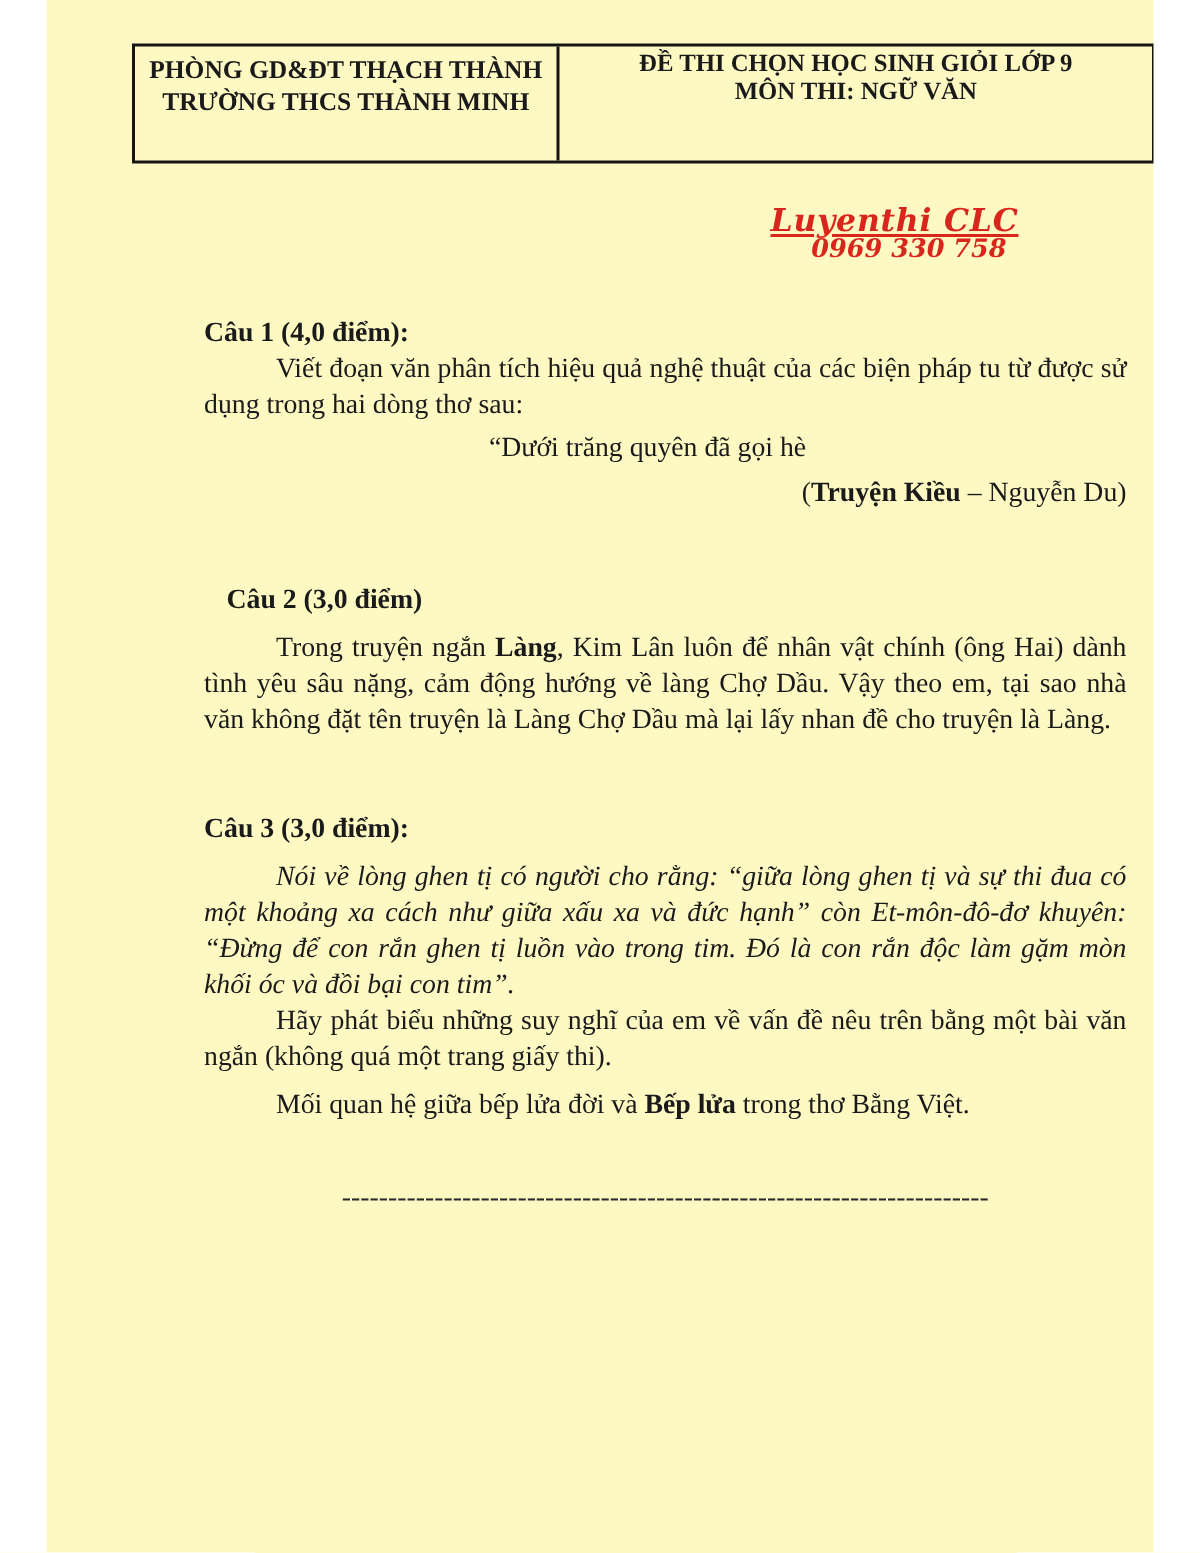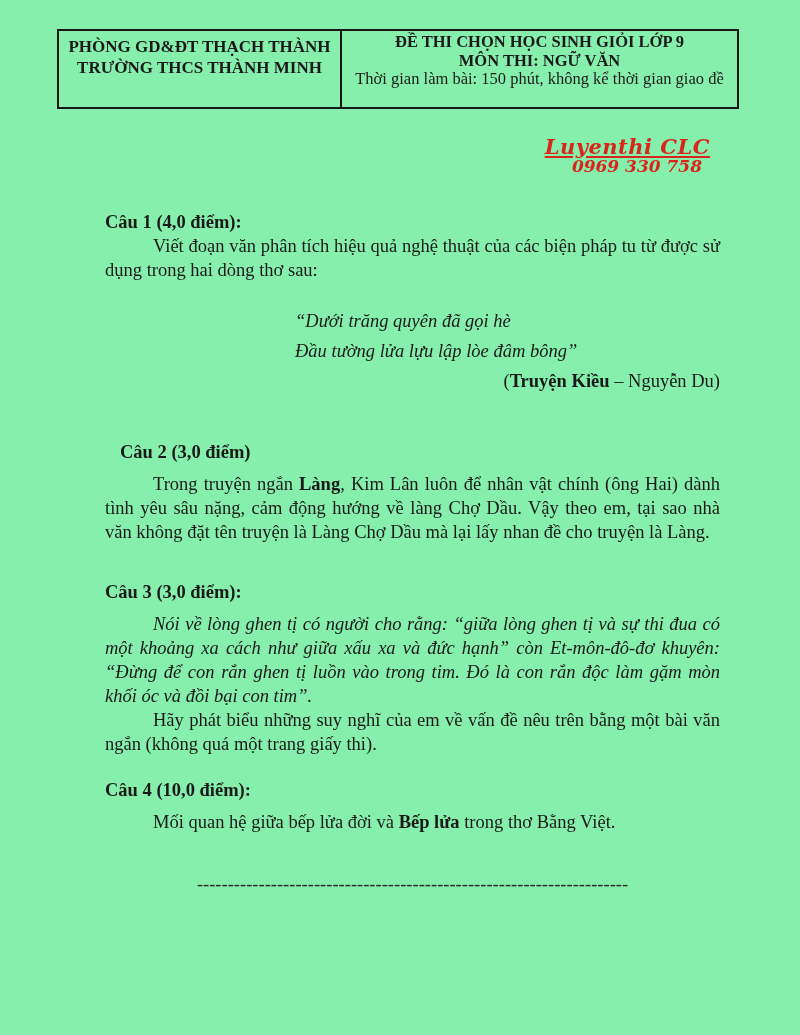--- a/index.html
+++ b/index.html
@@ -6,10 +6,10 @@
   html, body { background: #ffffff; }
   .page {
     position: relative;
-    width: 800px;
+    width: 738px;
     height: 1035px;
     margin: 0 auto;
-    background: #86efac;
+    background: #fef9c3;
     font-family: "Liberation Serif", serif;
     color: #1a1a1a;
     overflow: hidden;

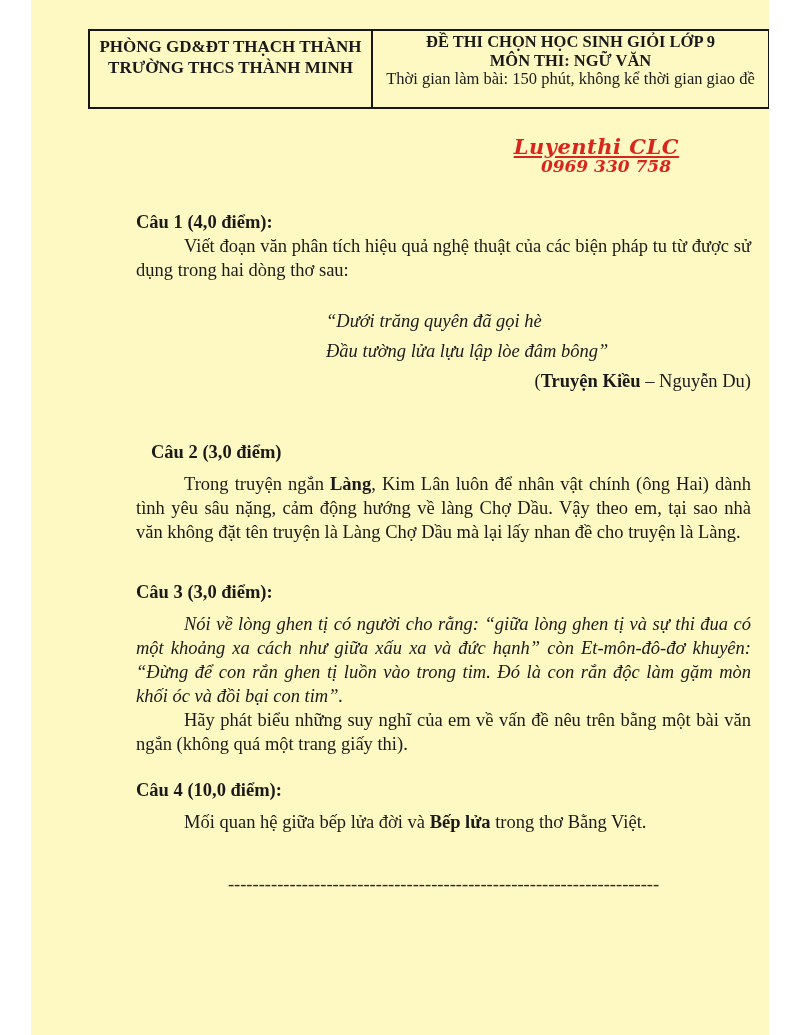--- a/index.html
+++ b/index.html
@@ -110,7 +110,6 @@
     <div class="header-cell-right">
       <div class="bold-line">ĐỀ THI CHỌN HỌC SINH GIỎI LỚP 9</div>
       <div class="bold-line">MÔN THI: NGỮ VĂN</div>
-      <div class="plain-line">Thời gian làm bài: 150 phút, không kể thời gian giao đề</div>
     </div>
   </div>
 

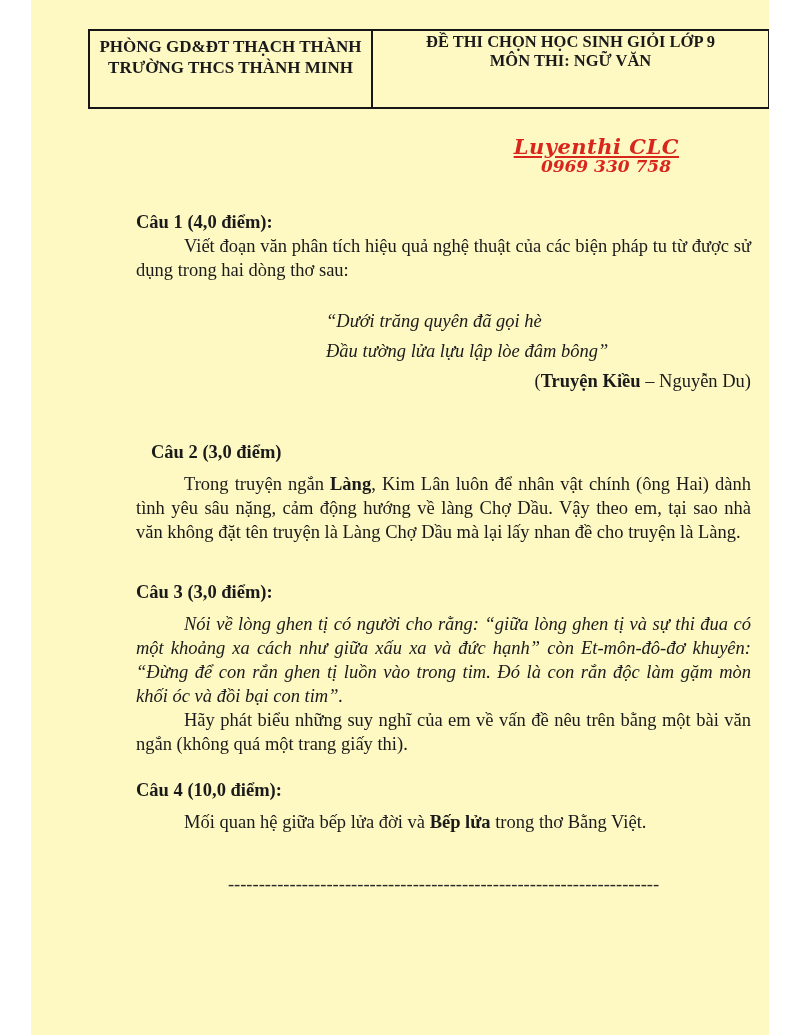--- a/index.html
+++ b/index.html
@@ -77,9 +77,8 @@
   .mt-h4 { margin-top: 22px; }
   .para-tight { margin-top: 8px; }
   .poem {
-    margin-top: 24px;
+    margin-top: 2px;
     margin-left: 190px;
-    font-style: italic;
     line-height: 30px;
   }
   .attribution {

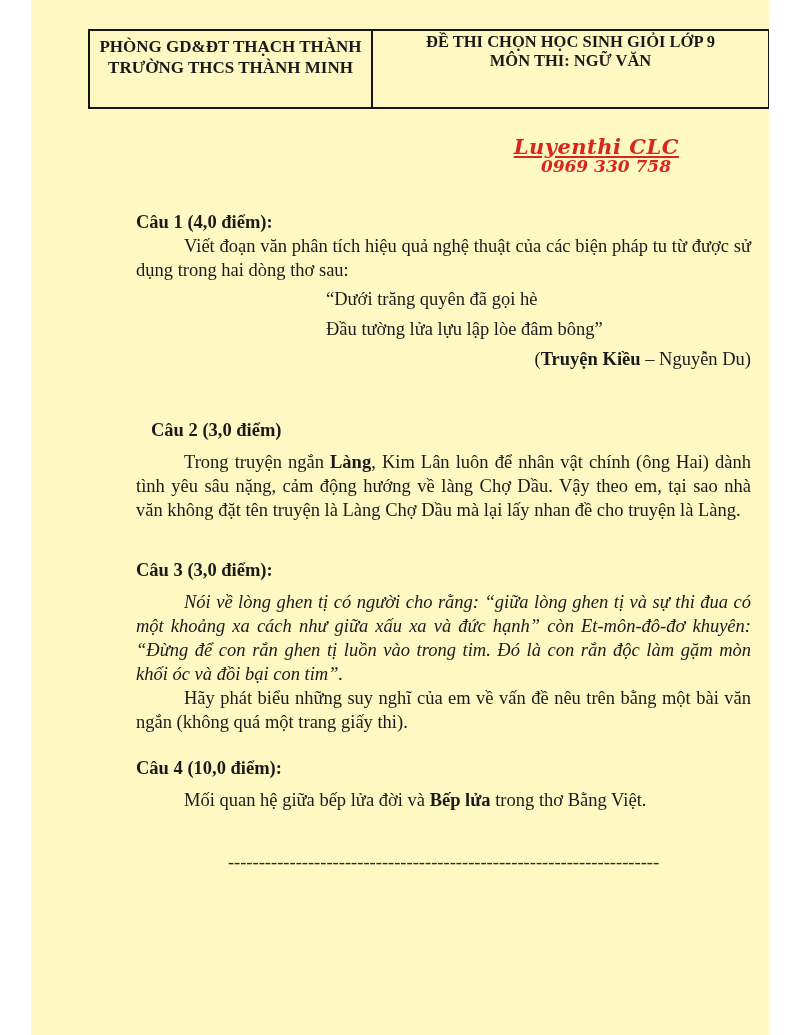--- a/index.html
+++ b/index.html
@@ -123,7 +123,6 @@
     <div class="para">Viết đoạn văn phân tích hiệu quả nghệ thuật của các biện pháp tu từ được sử dụng trong hai dòng thơ sau:</div>
     <div class="poem">
       <div>“Dưới trăng quyên đã gọi hè</div>
-      <div>Đầu tường lửa lựu lập lòe đâm bông”</div>
     </div>
     <div class="attribution"><span>(</span><span class="bold-italic">Truyện Kiều</span><span> – Nguyễn Du)</span></div>
 

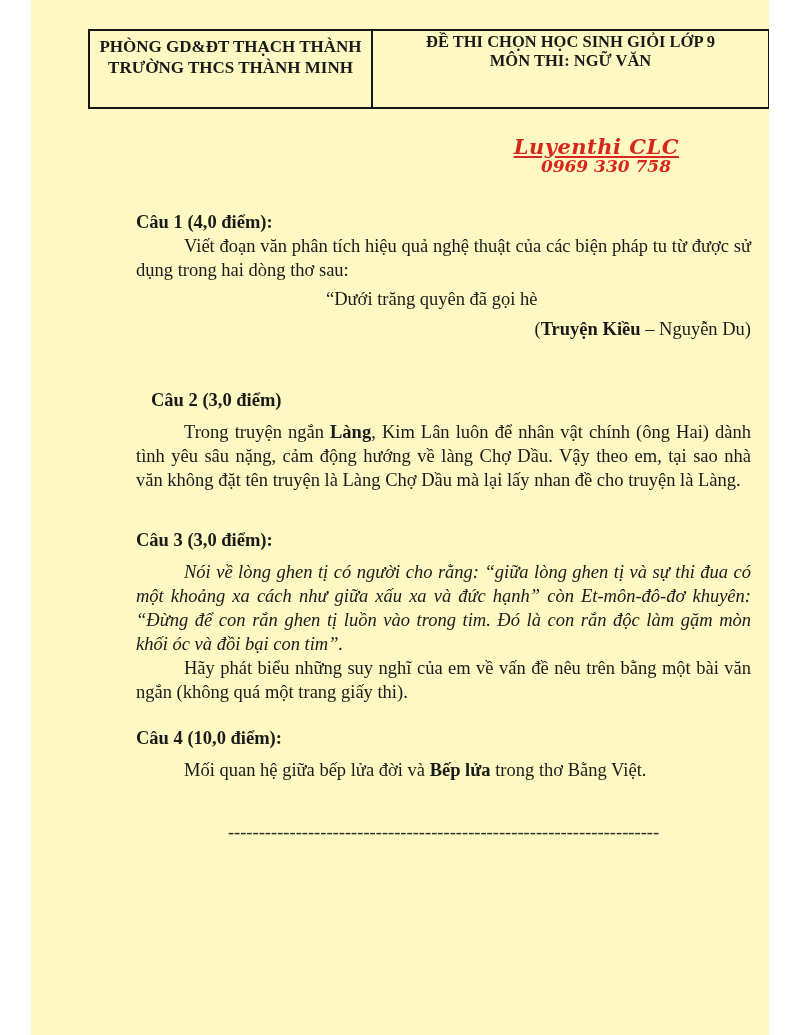--- a/index.html
+++ b/index.html
@@ -73,7 +73,7 @@
     text-indent: 48px;
   }
   .mt-h2 { margin-top: 44px; margin-left: 15px; }
-  .mt-h3 { margin-top: 36px; font-family: Liberation Serif, serif; }
+  .mt-h3 { margin-top: 49px; font-family: Liberation Serif, serif; }
   .mt-h4 { margin-top: 22px; }
   .para-tight { margin-top: 8px; }
   .poem {

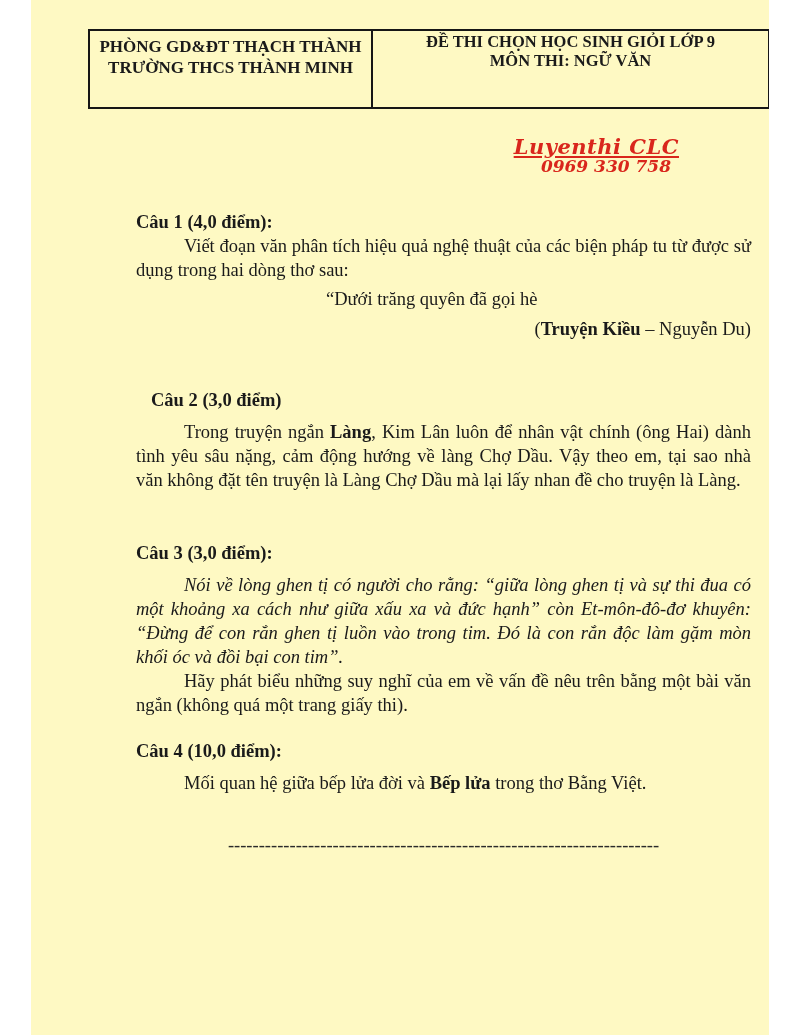--- a/index.html
+++ b/index.html
@@ -133,7 +133,6 @@
     <div class="para para-tight italic-para">Nói về lòng ghen tị có người cho rằng: “giữa lòng ghen tị và sự thi đua có một khoảng xa cách như giữa xấu xa và đức hạnh” còn Et-môn-đô-đơ khuyên: “Đừng để con rắn ghen tị luồn vào trong tim. Đó là con rắn độc làm gặm mòn khối óc và đồi bại con tim”.</div>
     <div class="para">Hãy phát biểu những suy nghĩ của em về vấn đề nêu trên bằng một bài văn ngắn (không quá một trang giấy thi).</div>
 
-    <div class="q-heading mt-h4">Câu 4 (10,0 điểm):</div>
     <div class="para para-tight"><span>Mối quan hệ giữa bếp lửa đời và </span><span class="bold-italic">Bếp lửa</span><span> trong thơ Bằng Việt.</span></div>
 
     <div class="divider">----------------------------------------------------------------------</div>

